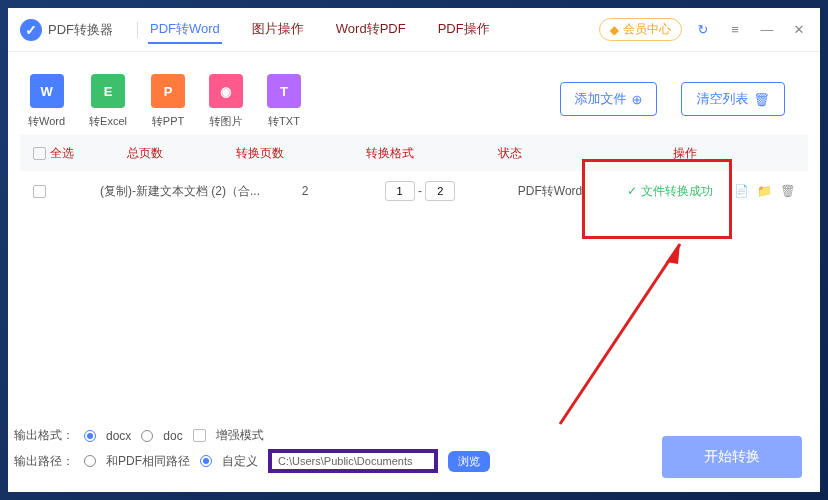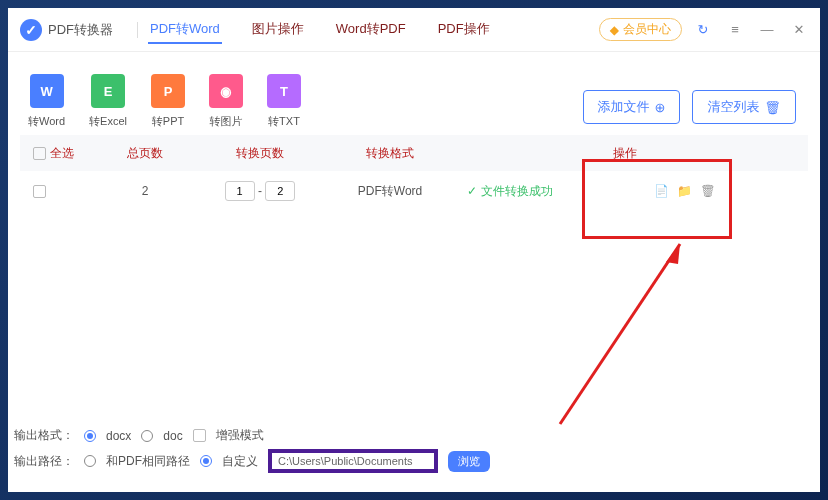--- a/index.html
+++ b/index.html
@@ -19,7 +19,7 @@
 .formats { display:flex; gap:24px; padding:10px 8px 6px; align-items:flex-start; }
 .fmt { text-align:center; cursor:pointer; font-size:11px; color:#555; }
 .fmt-ico { width:34px; height:34px; border-radius:4px; margin:0 auto 6px; display:flex; align-items:center; justify-content:center; color:#fff; font-weight:bold; font-size:13px; }
-.actions-tr { position:absolute; right:12px; top:18px; display:flex; gap:12px;margin-top:8px; }
+.actions-tr { position:absolute; right:23px; top:18px; display:flex; gap:24px; }
 .btn-out { border:1px solid #4a7fff; color:#4a7fff; background:#fff; padding:7px 14px; border-radius:4px; font-size:13px; display:flex; align-items:center; gap:5px; cursor:pointer; }
 .thead { display:flex; background:#f7f8fa; height:36px; align-items:center; font-size:12px; color:#b91c1c; padding:0 8px; }
 .trow { display:flex; height:40px; align-items:center; font-size:12px; color:#555; padding:0 8px; }

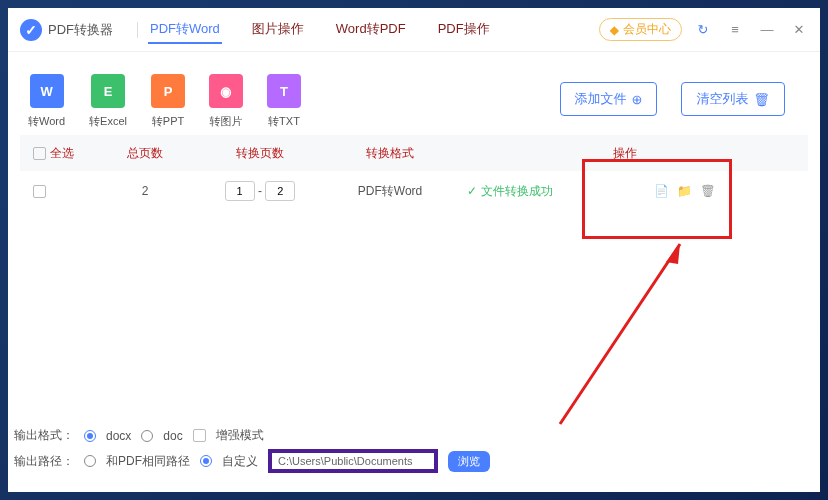--- a/index.html
+++ b/index.html
@@ -95,6 +95,7 @@
       <div class="c-pages">总页数</div>
       <div class="c-conv">转换页数</div>
       <div class="c-fmt">转换格式</div>
+      <div class="c-status">状态</div>
       <div class="c-ops">操作</div>
     </div>
 

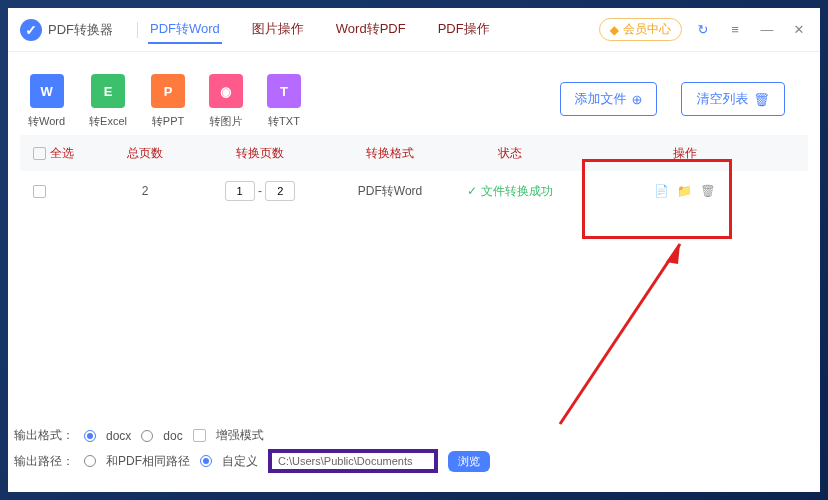--- a/index.html
+++ b/index.html
@@ -104,6 +104,7 @@
           <div class="chk"></div>
         </div>
       <div class="c-sel"></div>
+      <div class="c-name">(复制)-新建文本文档 (2)（合...</div>
       <div class="c-pages">2</div>
       <div class="c-conv">
         <input class="pginput" value="1" style=""> - <input class="pginput" value="2" style="">

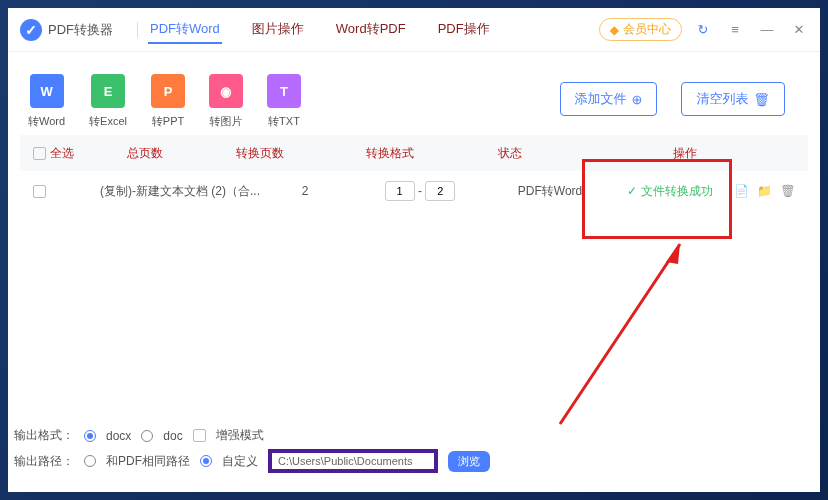--- a/index.html
+++ b/index.html
@@ -149,6 +149,7 @@
       <span class="pathbox">C:\Users\Public\Documents</span>
       <span class="browse">浏览</span>
     </div>
+    <div class="startbtn">开始转换</div>
   </div>
 </div>
 

